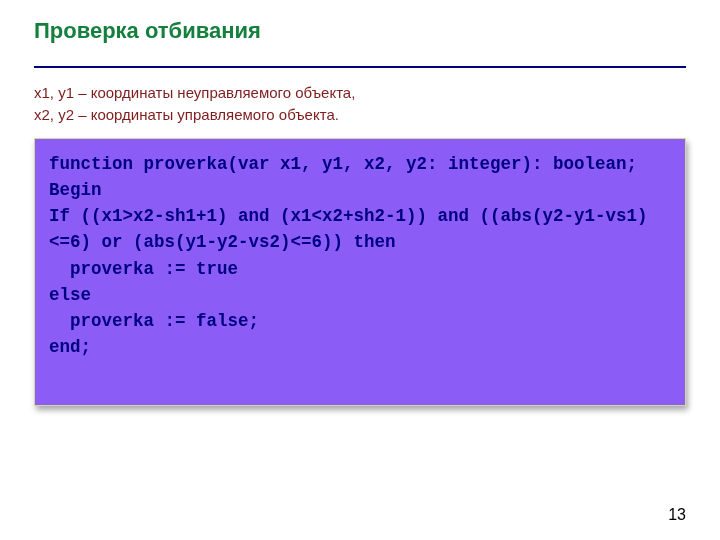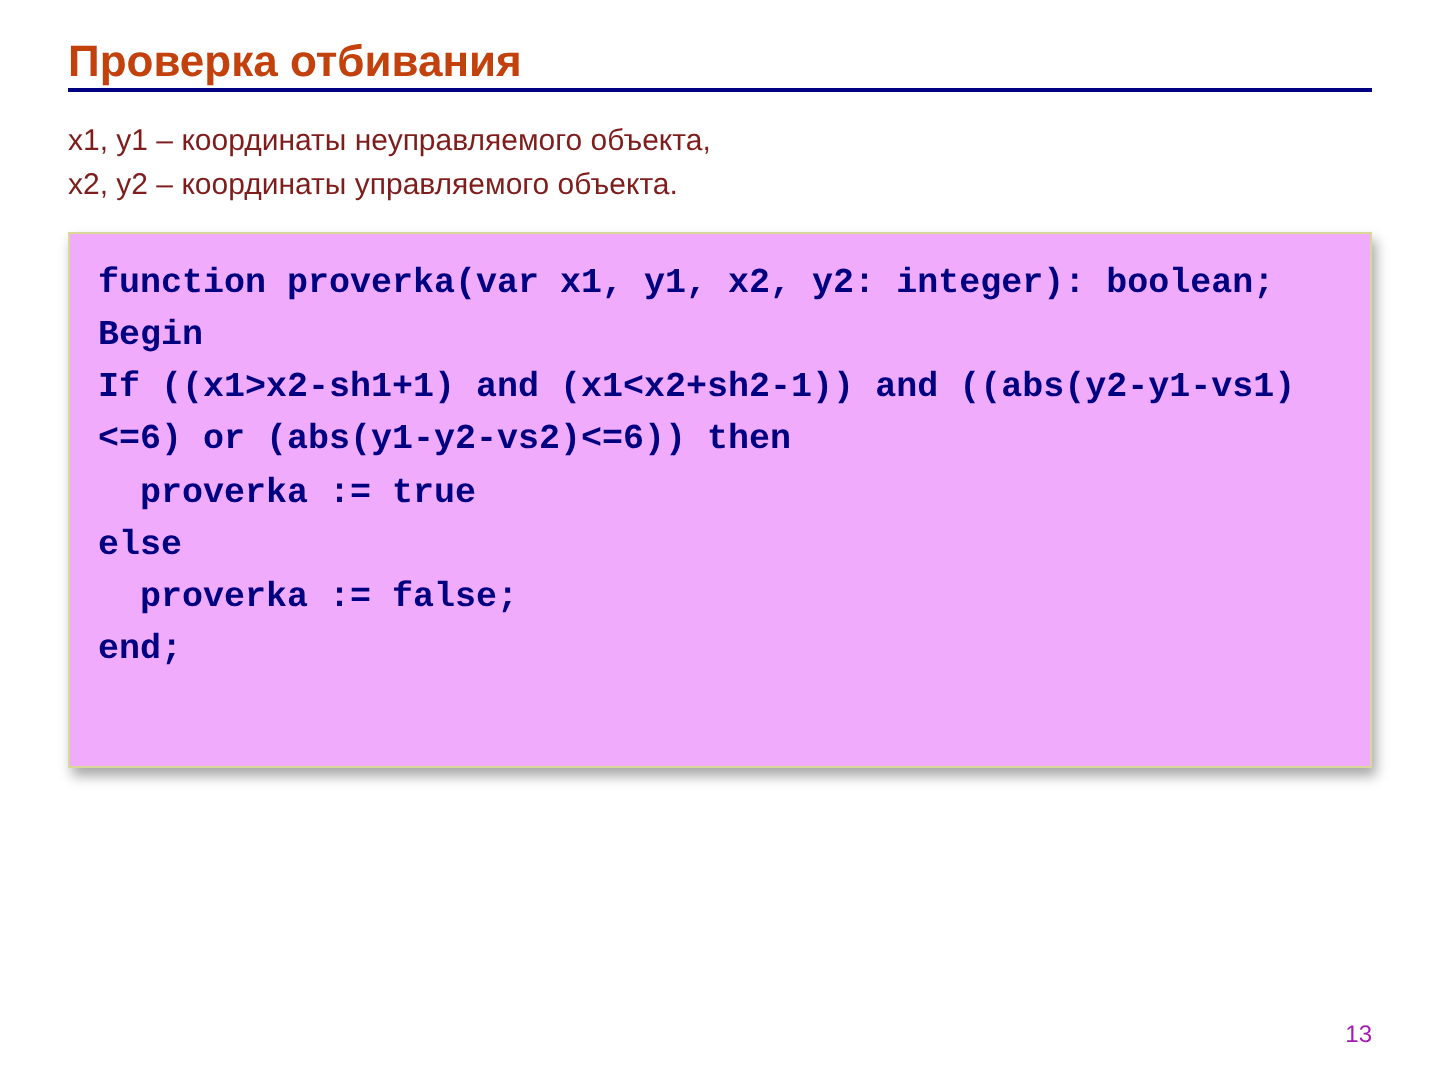--- a/index.html
+++ b/index.html
@@ -23,8 +23,8 @@
     .title {
       font-size: 22px;
       font-weight: bold;
-      color: #c2410c;
-      margin-bottom: 0;
+      color: #15803d;
+      margin-bottom: 22px;
     }
     .title-rule {
       border: none;

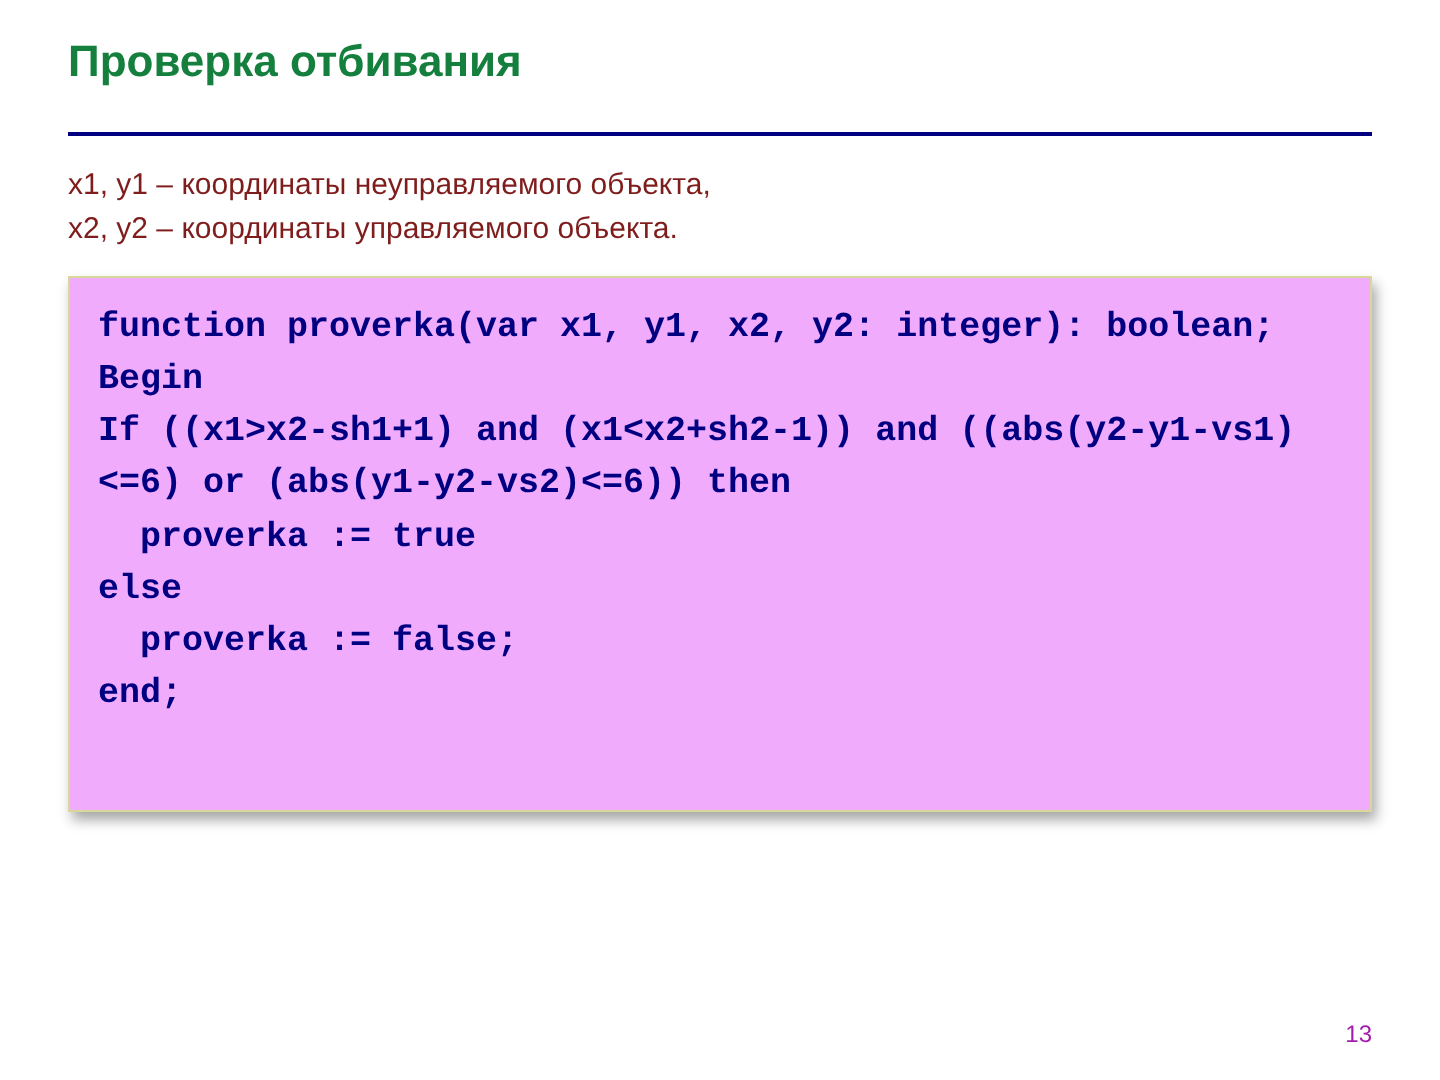--- a/index.html
+++ b/index.html
@@ -38,7 +38,7 @@
       margin-bottom: 12px;
     }
     .codebox {
-      background: #f0abfc;
+      background: #8b5cf6;
       border: 1px solid #d8d89a;
       box-shadow: 2px 4px 6px rgba(0,0,0,0.35);
       padding: 12px 14px 44px 14px;

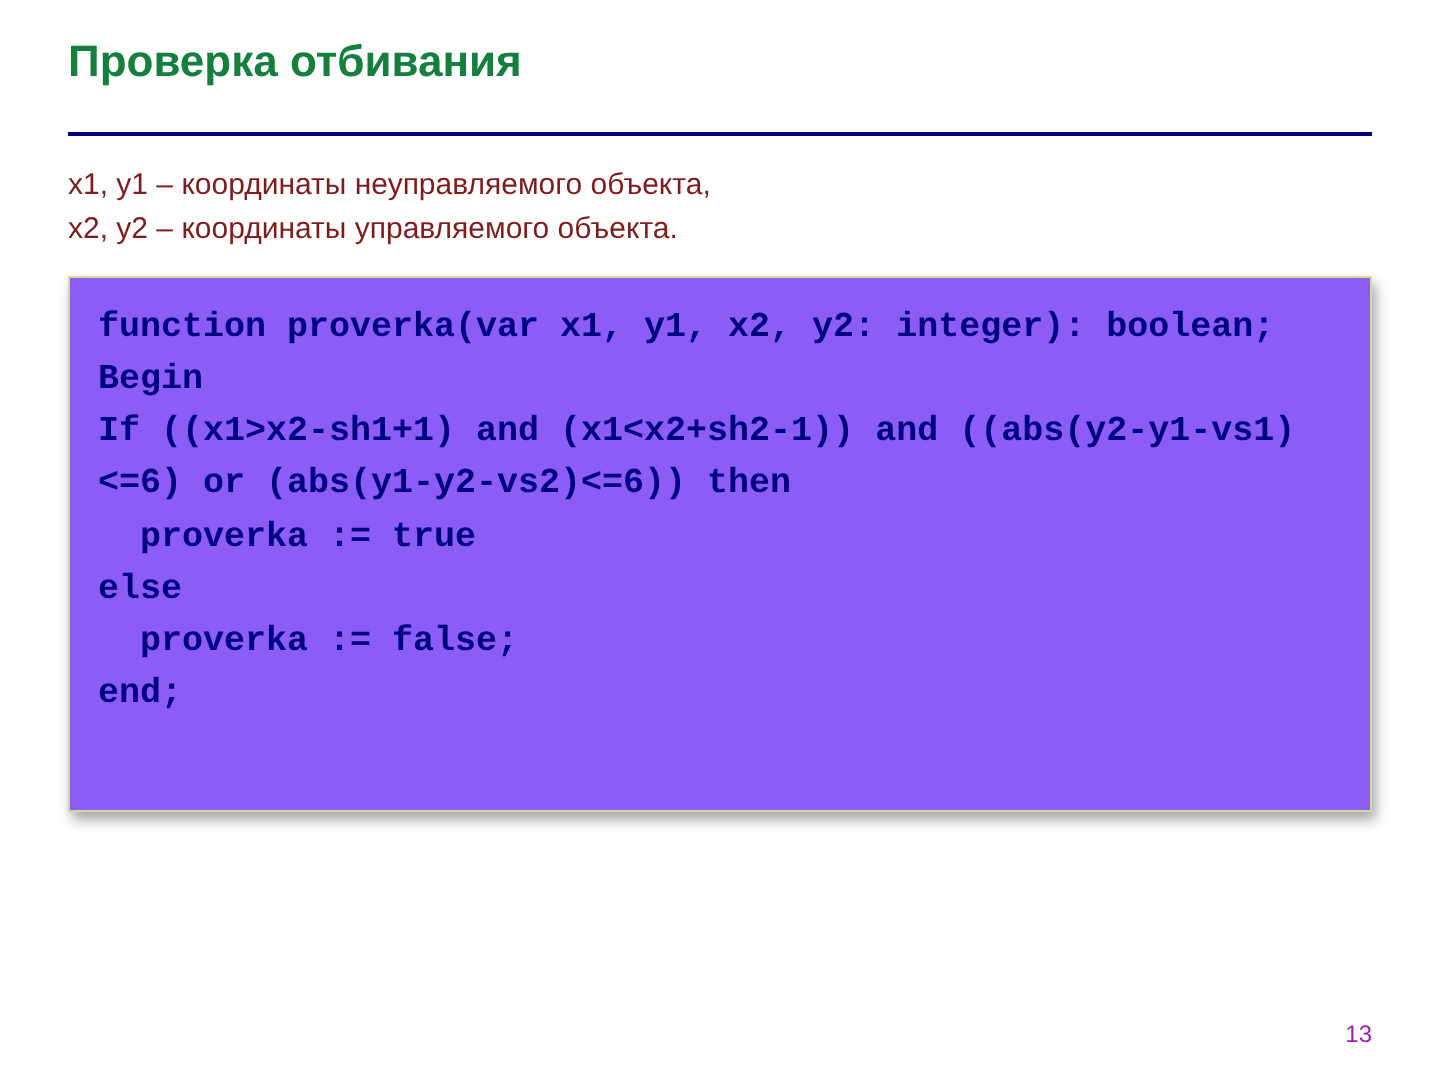--- a/index.html
+++ b/index.html
@@ -53,8 +53,8 @@
       position: absolute;
       bottom: 16px;
       right: 34px;
-      font-size: 12px;
-      color: #a21caf;
+      font-size: 16px;
+      color: #000000;
     }
   </style>
 </head>

